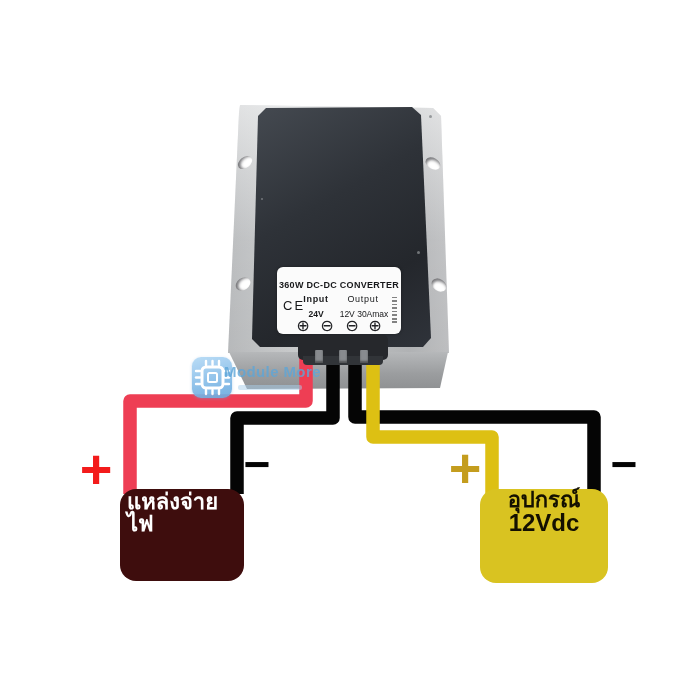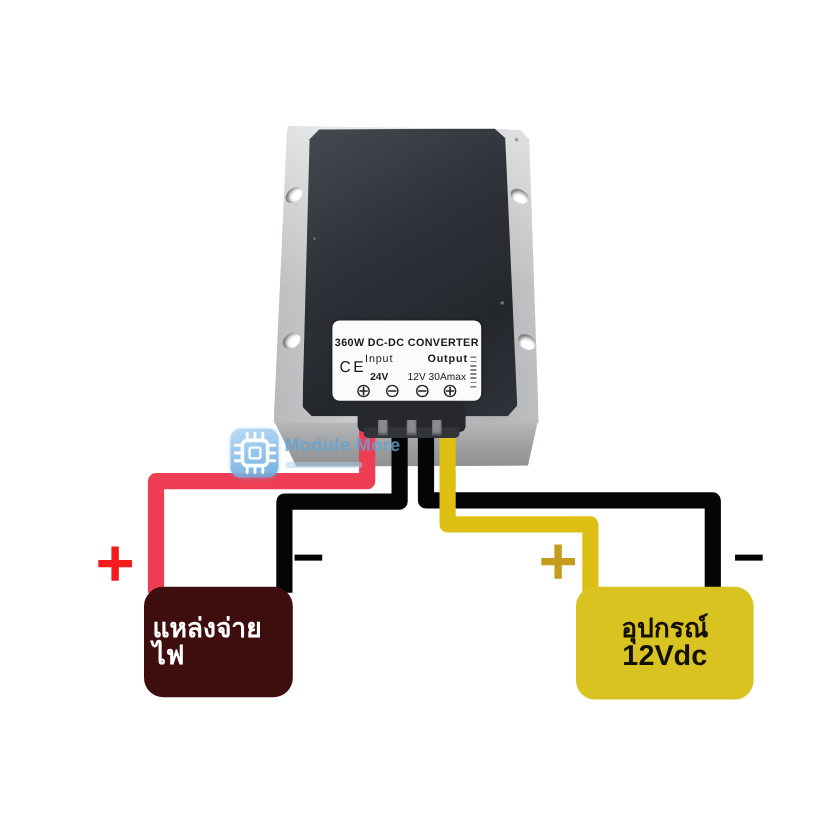--- a/index.html
+++ b/index.html
@@ -27,7 +27,7 @@
   .plate .t{position:absolute;white-space:nowrap;}
   .plate-title{top:13px;left:50%;transform:translateX(-50%);font-size:9px;font-weight:bold;letter-spacing:.3px;}
   .plate-ce{top:31px;left:6px;font-size:13px;letter-spacing:2px;font-weight:400;}
-  .plate-input{top:27px;left:39px;transform:translateX(-50%);font-size:9px;font-weight:normal;letter-spacing:.7px;}
+  .plate-input{top:27px;left:39px;transform:translateX(-50%);font-size:9px;font-weight:bold;letter-spacing:.7px;}
   .plate-output{top:27px;left:96px;transform:translateX(-50%);font-size:9px;font-weight:bold;letter-spacing:.7px;}
   .plate-inv{top:42px;left:39px;transform:translateX(-50%);font-size:8.5px;font-weight:bold;}
   .plate-outv{top:42px;left:87px;transform:translateX(-50%);font-size:8.5px;font-weight:normal;}

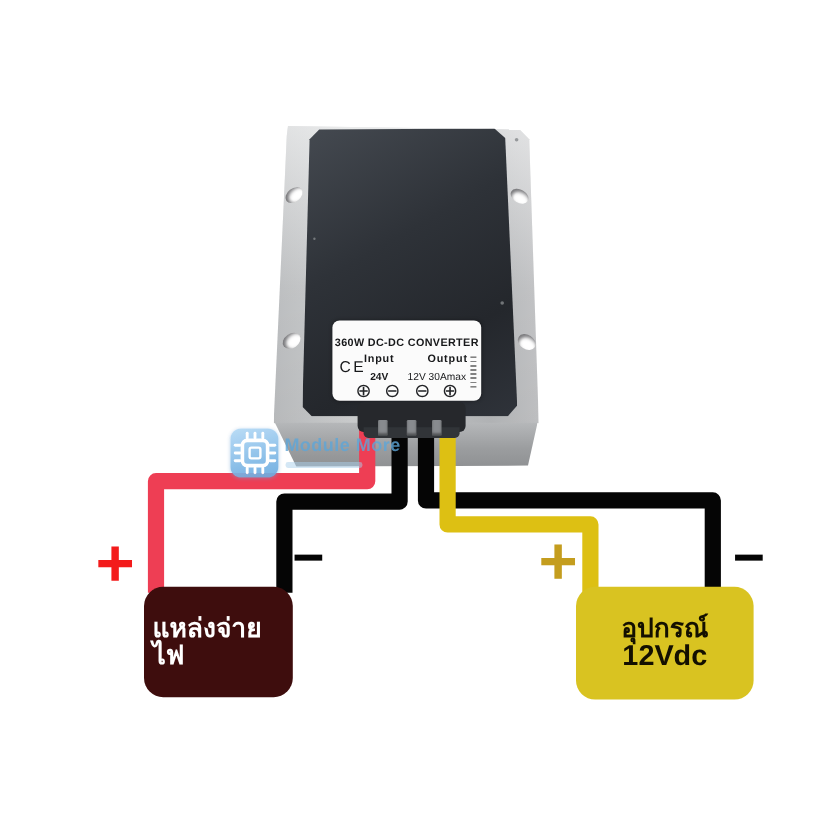--- a/index.html
+++ b/index.html
@@ -28,7 +28,7 @@
   .plate-title{top:13px;left:50%;transform:translateX(-50%);font-size:9px;font-weight:bold;letter-spacing:.3px;}
   .plate-ce{top:31px;left:6px;font-size:13px;letter-spacing:2px;font-weight:400;}
   .plate-input{top:27px;left:39px;transform:translateX(-50%);font-size:9px;font-weight:bold;letter-spacing:.7px;}
-  .plate-output{top:27px;left:96px;transform:translateX(-50%);font-size:9px;font-weight:bold;letter-spacing:.7px;}
+  .plate-output{top:27px;left:86px;transform:translateX(-50%);font-size:9px;font-weight:normal;letter-spacing:.7px;}
   .plate-inv{top:42px;left:39px;transform:translateX(-50%);font-size:8.5px;font-weight:bold;}
   .plate-outv{top:42px;left:87px;transform:translateX(-50%);font-size:8.5px;font-weight:normal;}
   .screw{top:49px;font-size:16px;font-weight:400;transform:translateX(-50%);color:#212225;}

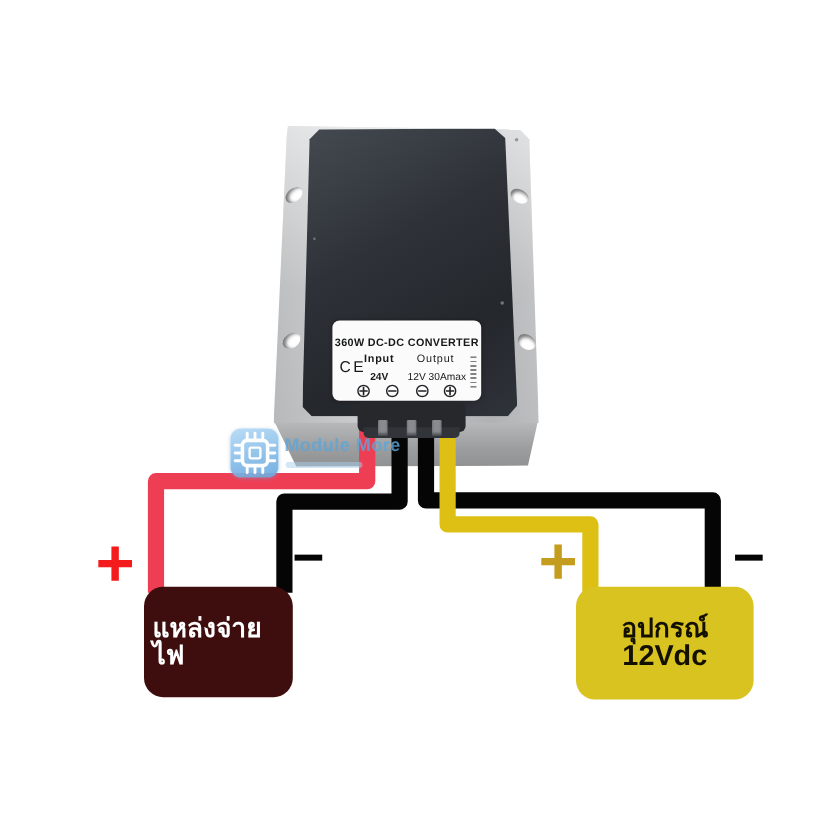--- a/index.html
+++ b/index.html
@@ -42,7 +42,7 @@
   
   .wm-icon{left:192px;top:357px;width:40px;height:41px;border-radius:9px;opacity:.92;
     background:linear-gradient(165deg,#b5daf6,#79b4e4 75%,#6aaadf);box-shadow:0 1px 3px rgba(110,160,210,.45);}
-  .wm-text{left:237px;top:363px;font-size:15px;font-weight:600;color:#5ea6d8;opacity:.8;letter-spacing:.4px;white-space:nowrap;}
+  .wm-text{left:224px;top:363px;font-size:15px;font-weight:600;color:#5ea6d8;opacity:.8;letter-spacing:.4px;white-space:nowrap;}
   .wm-sub{left:238px;top:385px;width:64px;height:5px;background:#a9cfec;opacity:.5;border-radius:2px;}
 
   

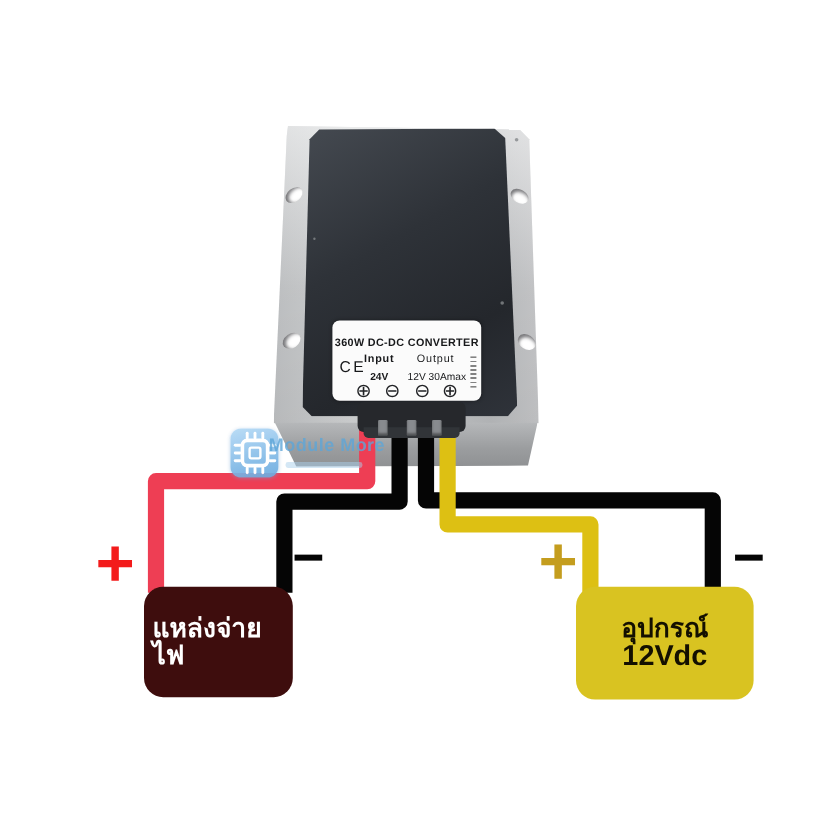--- a/index.html
+++ b/index.html
@@ -46,7 +46,7 @@
   .wm-sub{left:238px;top:385px;width:64px;height:5px;background:#a9cfec;opacity:.5;border-radius:2px;}
 
   
-  .endbox{border-radius:16px;display:flex;flex-direction:column;justify-content:center;}
+  .endbox{border-radius:16px;display:flex;flex-direction:column;justify-content:flex-start;}
   .src-box{left:120px;top:489px;width:124px;height:92px;background:#3e0d0d;color:#ffffff;
     padding:2px 0 2px 7px;box-sizing:border-box;align-items:flex-start;}
   .load-box{left:480px;top:489px;width:148px;height:94px;background:#d9c321;color:#141000;

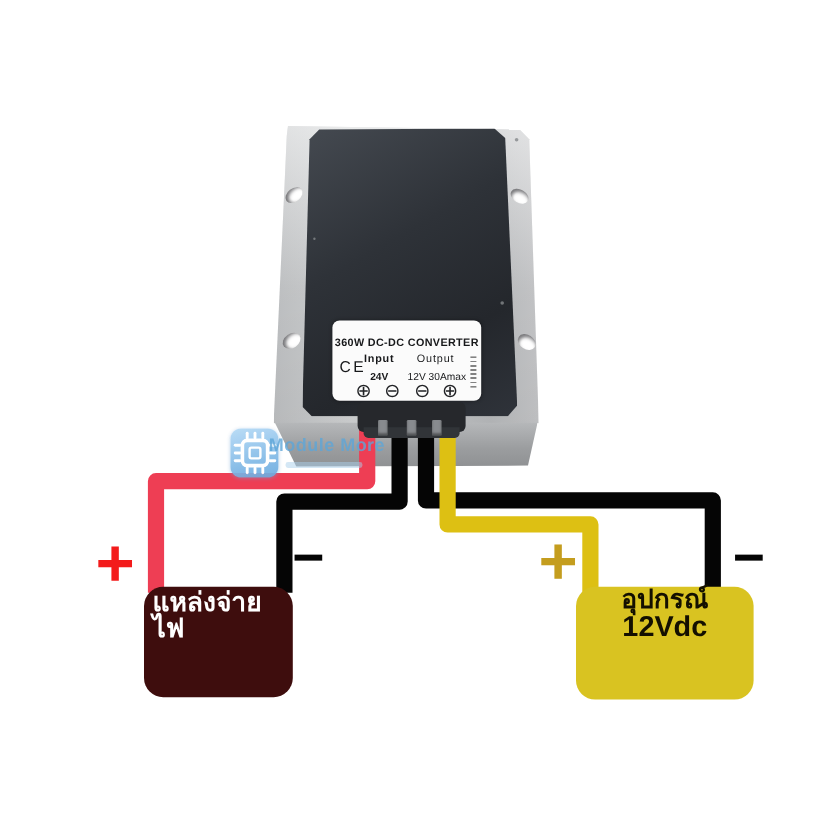--- a/index.html
+++ b/index.html
@@ -49,7 +49,7 @@
   .endbox{border-radius:16px;display:flex;flex-direction:column;justify-content:flex-start;}
   .src-box{left:120px;top:489px;width:124px;height:92px;background:#3e0d0d;color:#ffffff;
     padding:2px 0 2px 7px;box-sizing:border-box;align-items:flex-start;}
-  .load-box{left:480px;top:489px;width:148px;height:94px;background:#d9c321;color:#141000;
+  .load-box{left:480px;top:489px;width:128px;height:94px;background:#d9c321;color:#141000;
     align-items:center;text-align:center;}
   .endbox .l1{font-size:22px;font-weight:600;line-height:1;}
   .endbox .l2{font-size:24px;font-weight:700;line-height:1;}

